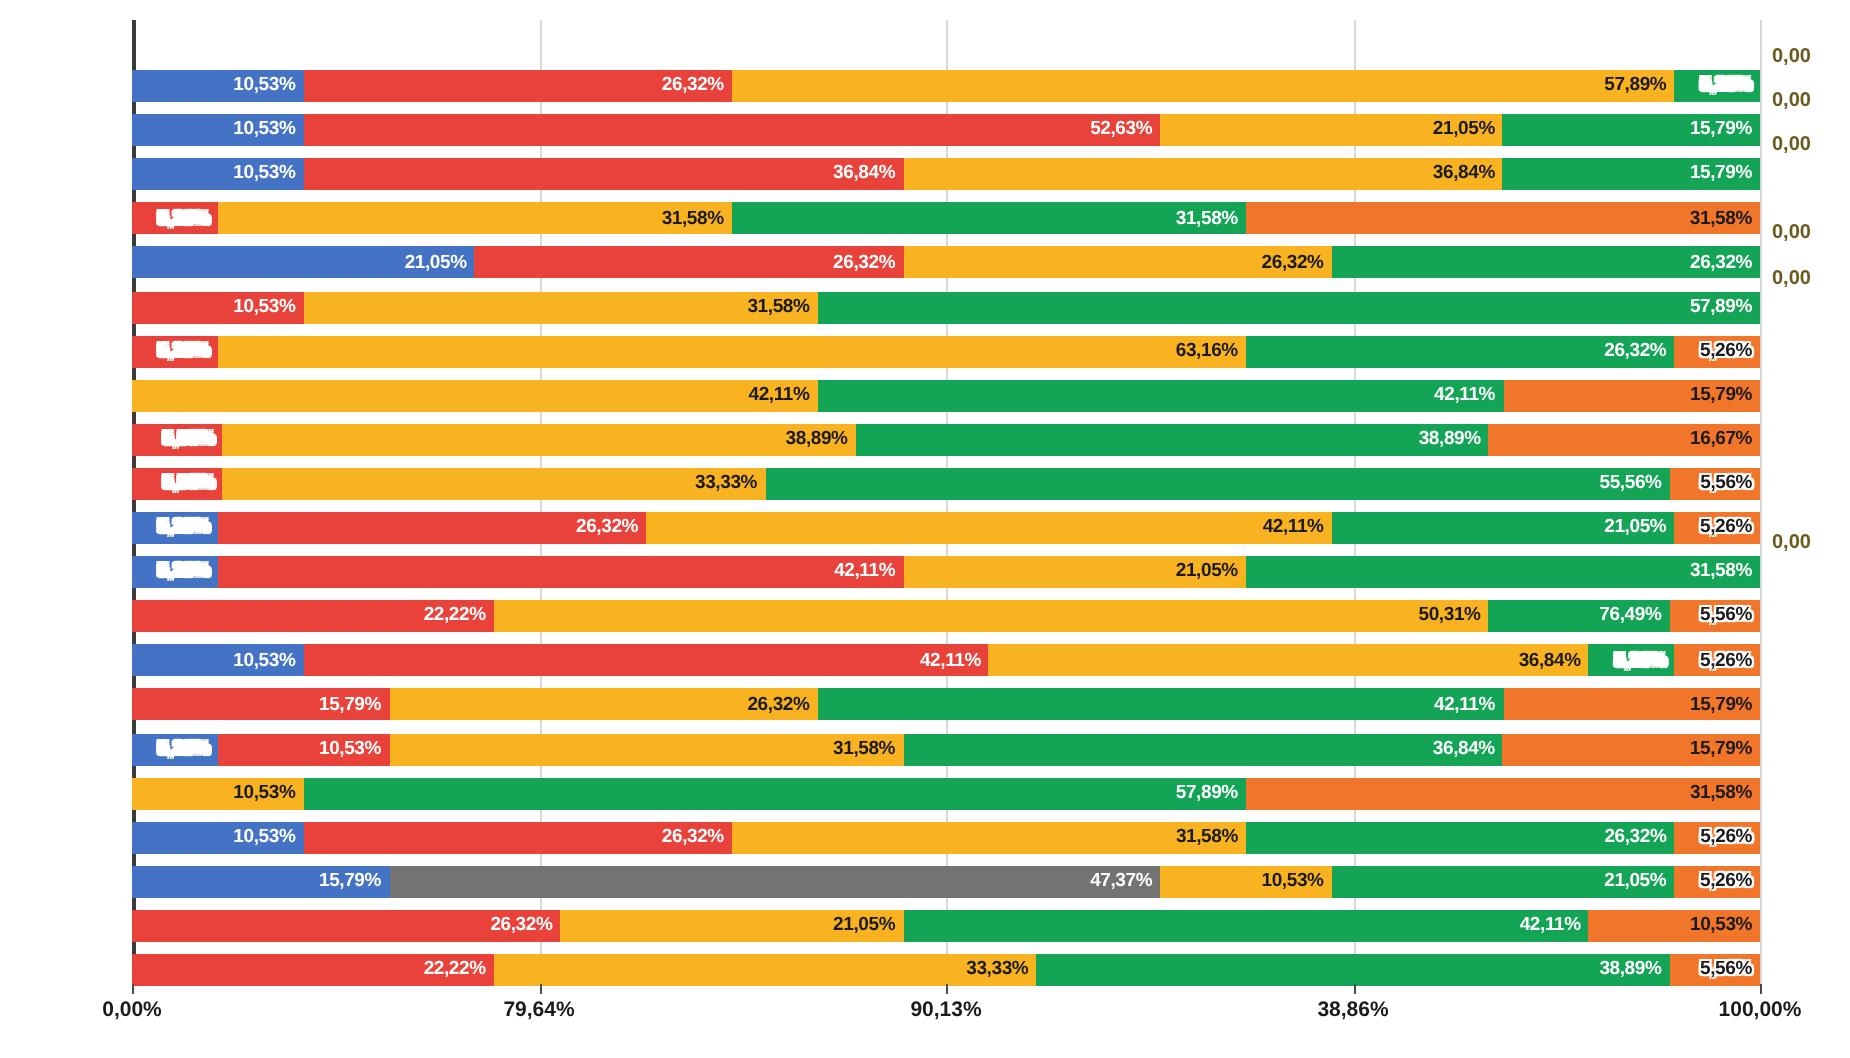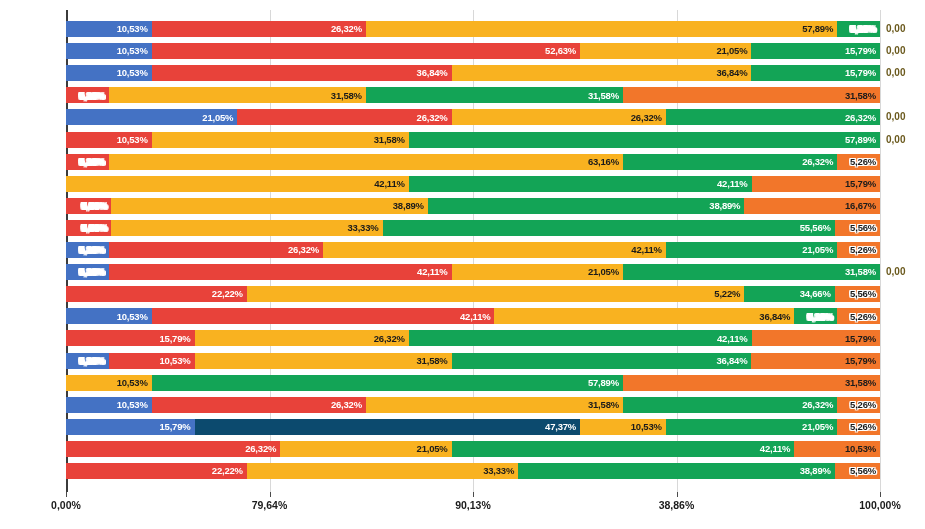--- a/index.html
+++ b/index.html
@@ -39,6 +39,7 @@
     display: flex;
     height: 16px;
     width: 100%;
+    margin-top: 14px;
   }
   .seg {
     position: relative;

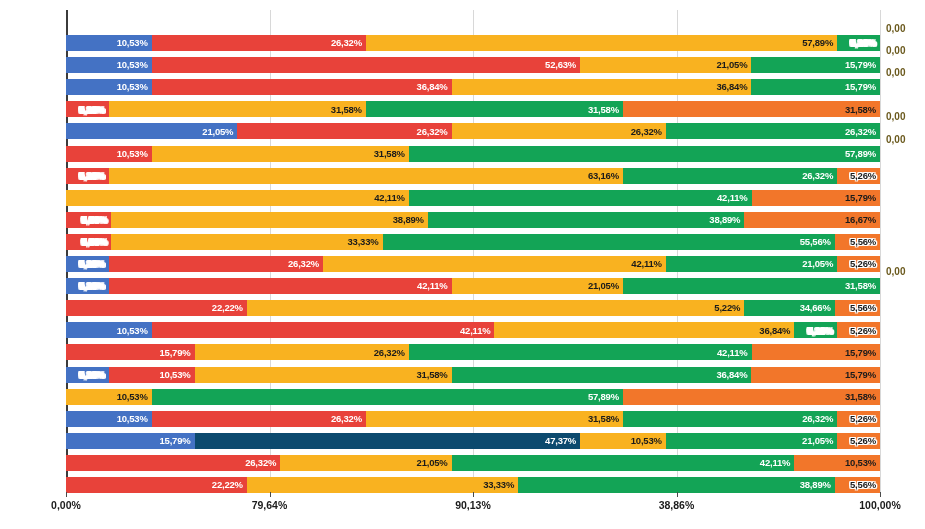--- a/index.html
+++ b/index.html
@@ -349,7 +349,7 @@
               <span class="seg-label" style="color: rgb(255, 255, 255);">22,22%</span>
             </div>
             <div class="seg" style="width: 497.435px; background: rgb(249, 178, 32);">
-              <span class="seg-label" style="color: rgb(27, 27, 27);">5,22%</span>
+              <span class="seg-label" style="color: rgb(27, 27, 27);">50,31%</span>
             </div>
             <div class="seg" style="width: 90.4354px; background: rgb(19, 164, 86);">
               <span class="seg-label" style="color: rgb(255, 255, 255);">34,66%</span>

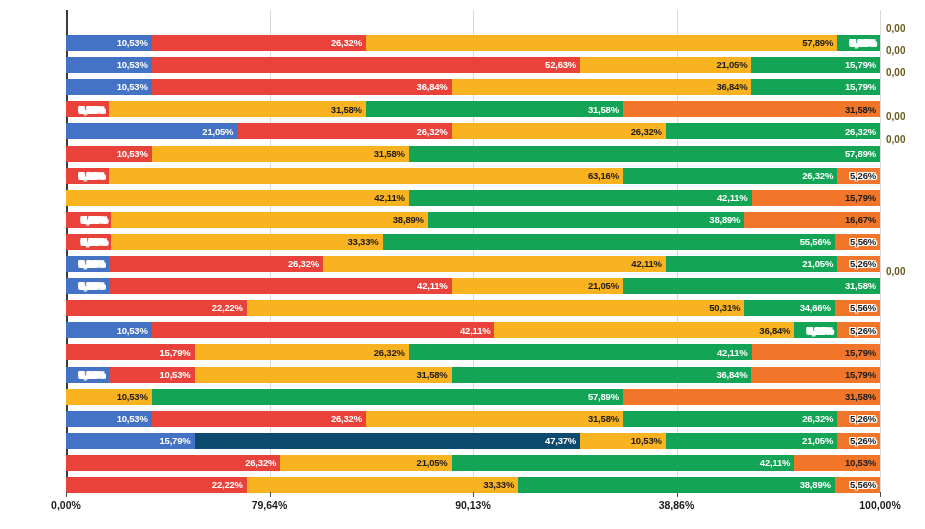--- a/index.html
+++ b/index.html
@@ -352,7 +352,7 @@
               <span class="seg-label" style="color: rgb(27, 27, 27);">50,31%</span>
             </div>
             <div class="seg" style="width: 90.4354px; background: rgb(19, 164, 86);">
-              <span class="seg-label" style="color: rgb(255, 255, 255);">34,66%</span>
+              <span class="seg-label" style="color: rgb(255, 255, 255);">76,49%</span>
             </div>
             <div class="seg tiny" style="width: 45.2584px; background: rgb(242, 118, 42);">
               <span class="seg-label" style="color: rgb(27, 27, 27);">5,56%</span>

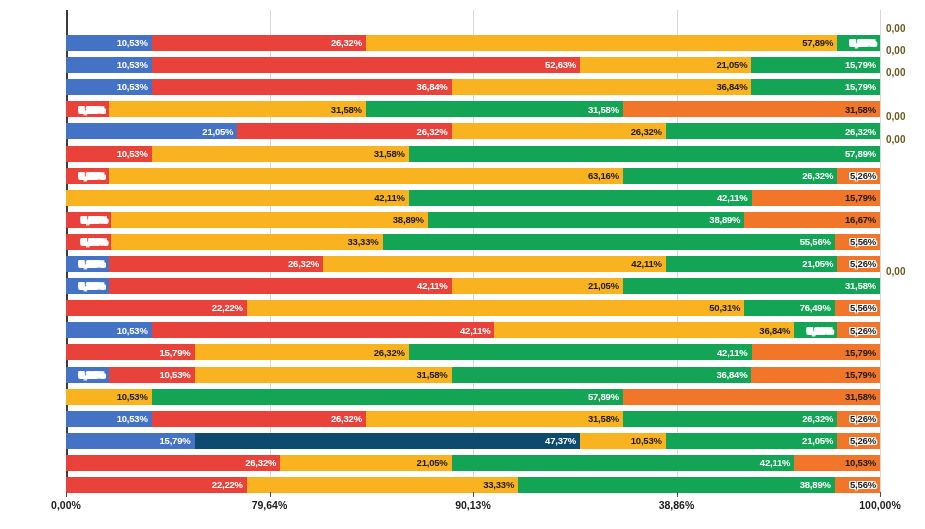--- a/index.html
+++ b/index.html
@@ -459,7 +459,7 @@
             <div class="seg" style="width: 128.531px; background: rgb(68, 114, 196);">
               <span class="seg-label" style="color: rgb(255, 255, 255);">15,79%</span>
             </div>
-            <div class="seg" style="width: 385.592px; background: #0c4a6e; text-align: right;">
+            <div class="seg" style="width: 385.592px; background: #737373; text-align: right;">
               <span class="seg-label" style="color: rgb(255, 255, 255);">47,37%</span>
             </div>
             <div class="seg" style="width: 85.7142px; background: rgb(249, 178, 32);">

